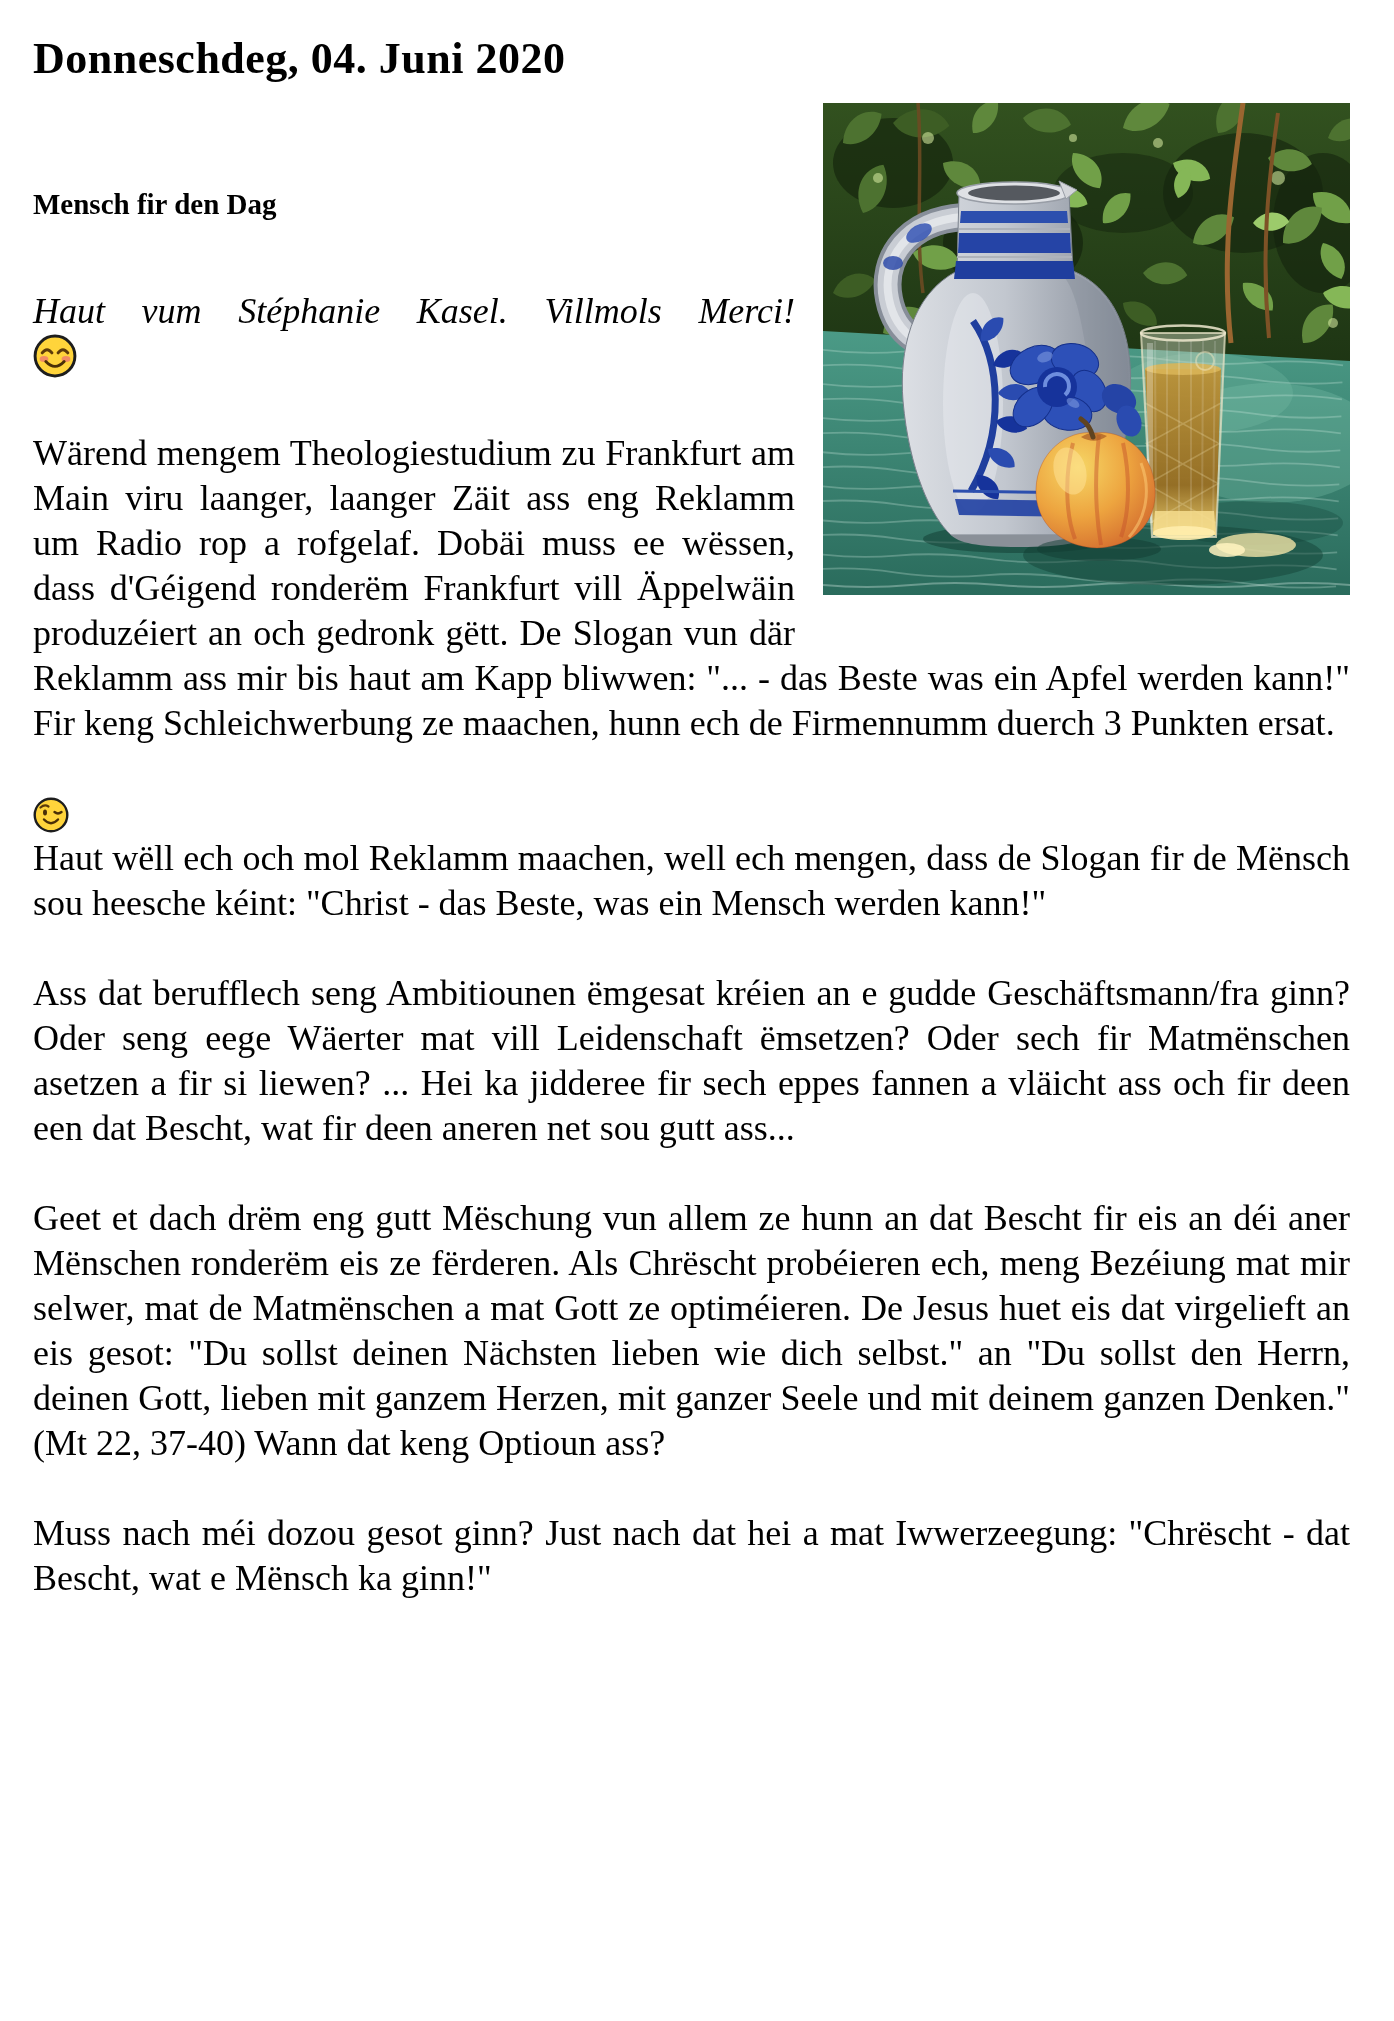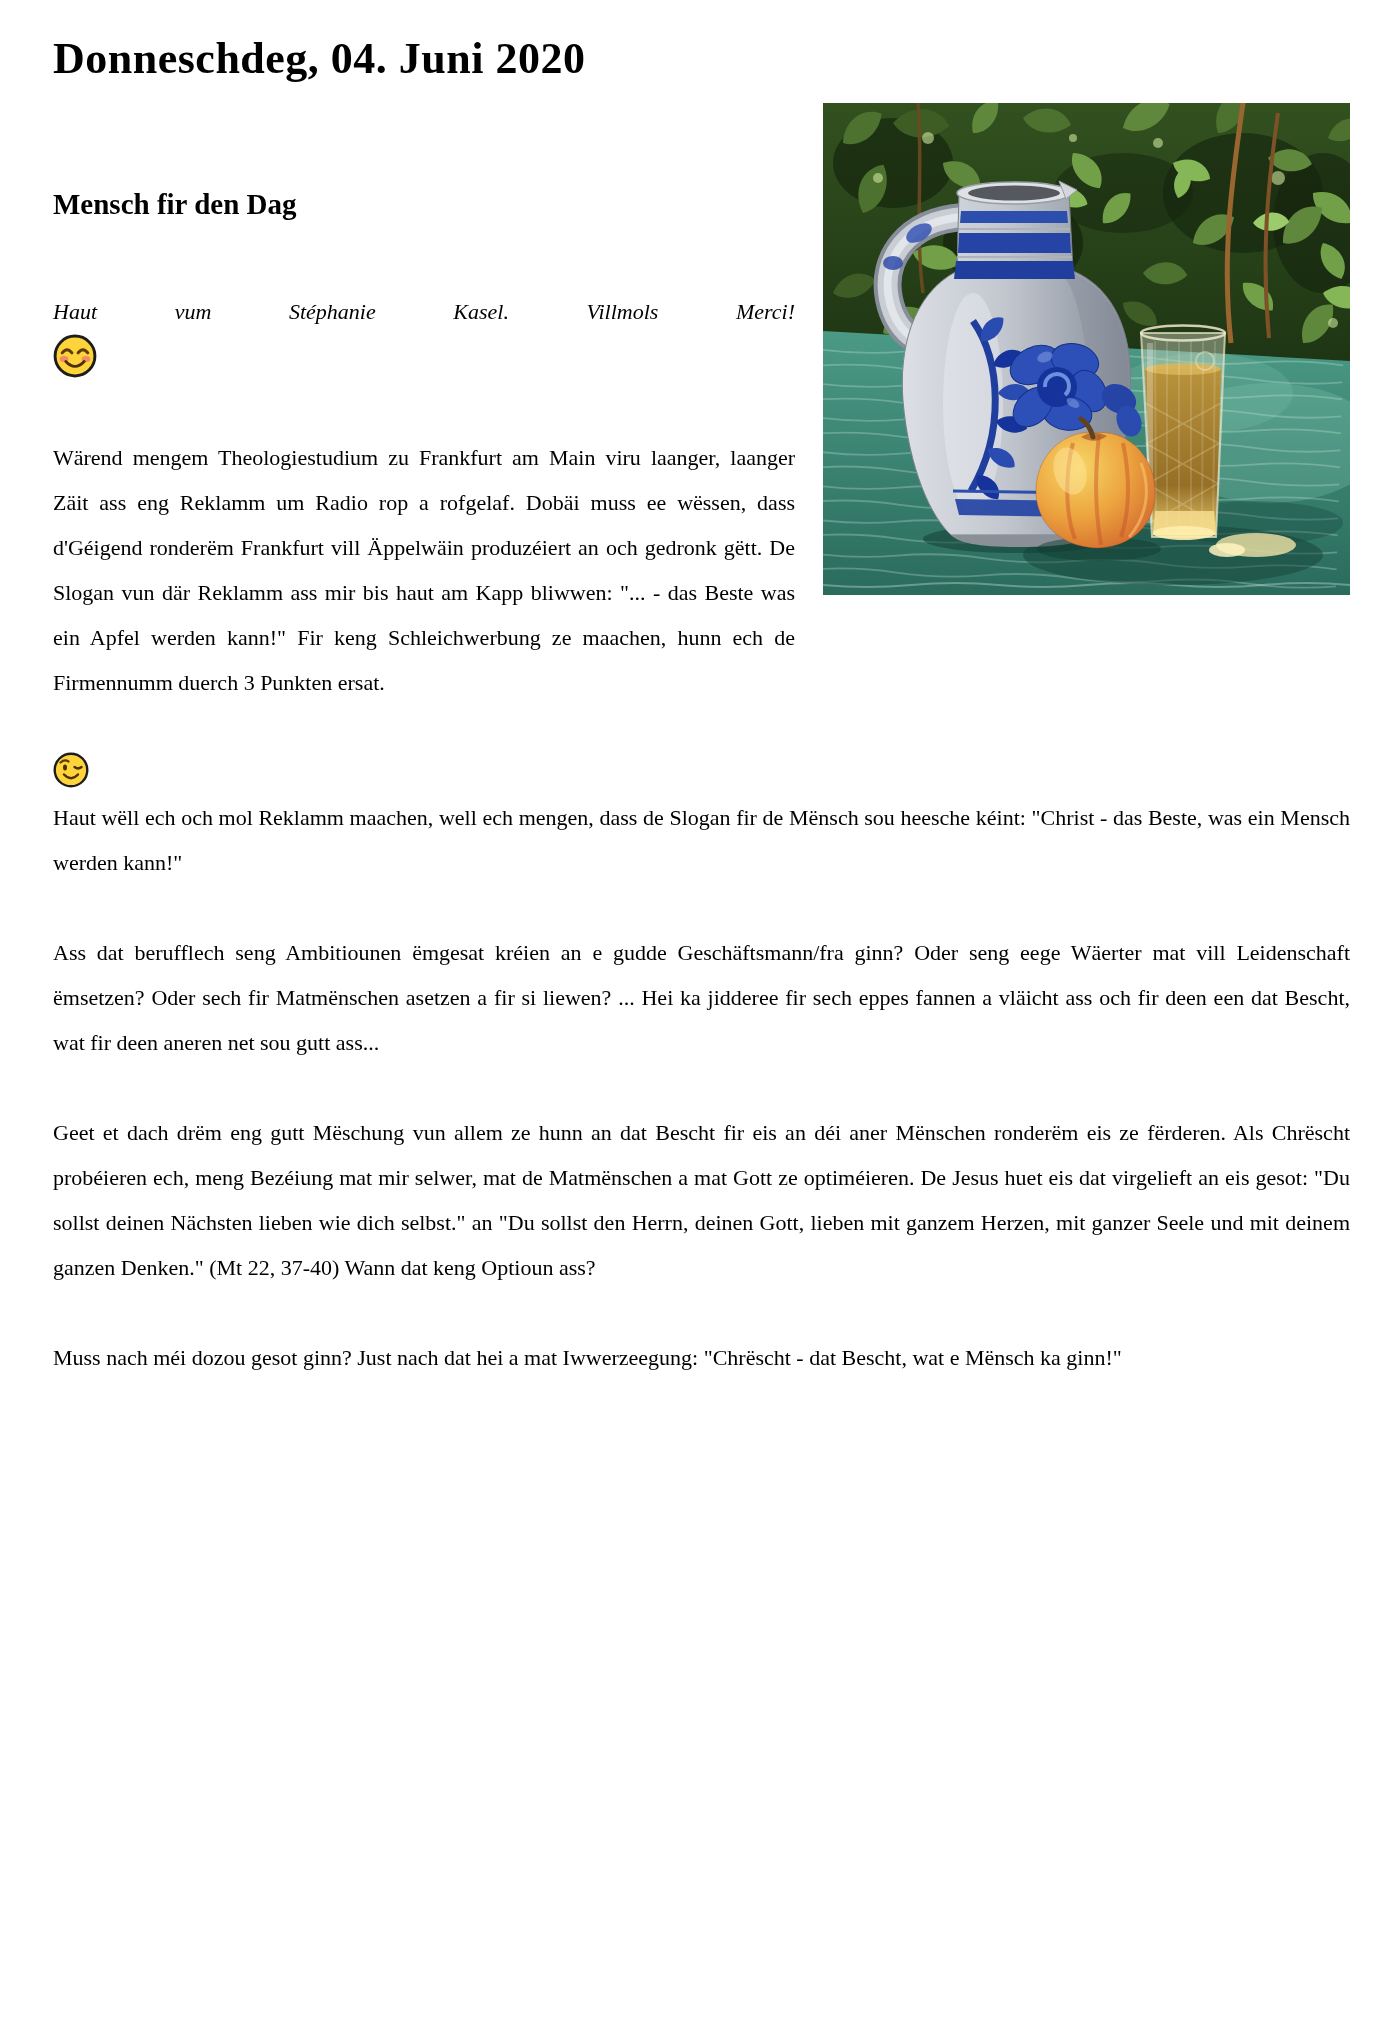--- a/index.html
+++ b/index.html
@@ -10,7 +10,7 @@
     position:relative;
     overflow:hidden;
   }
-  .page{padding:34px 44px 0 33px;margin-left:20px;}
+  .page{padding:34px 44px 0 33px;}
   h1.doc-title{
     margin:0;font-weight:bold;
     font-size:44px;line-height:50px;

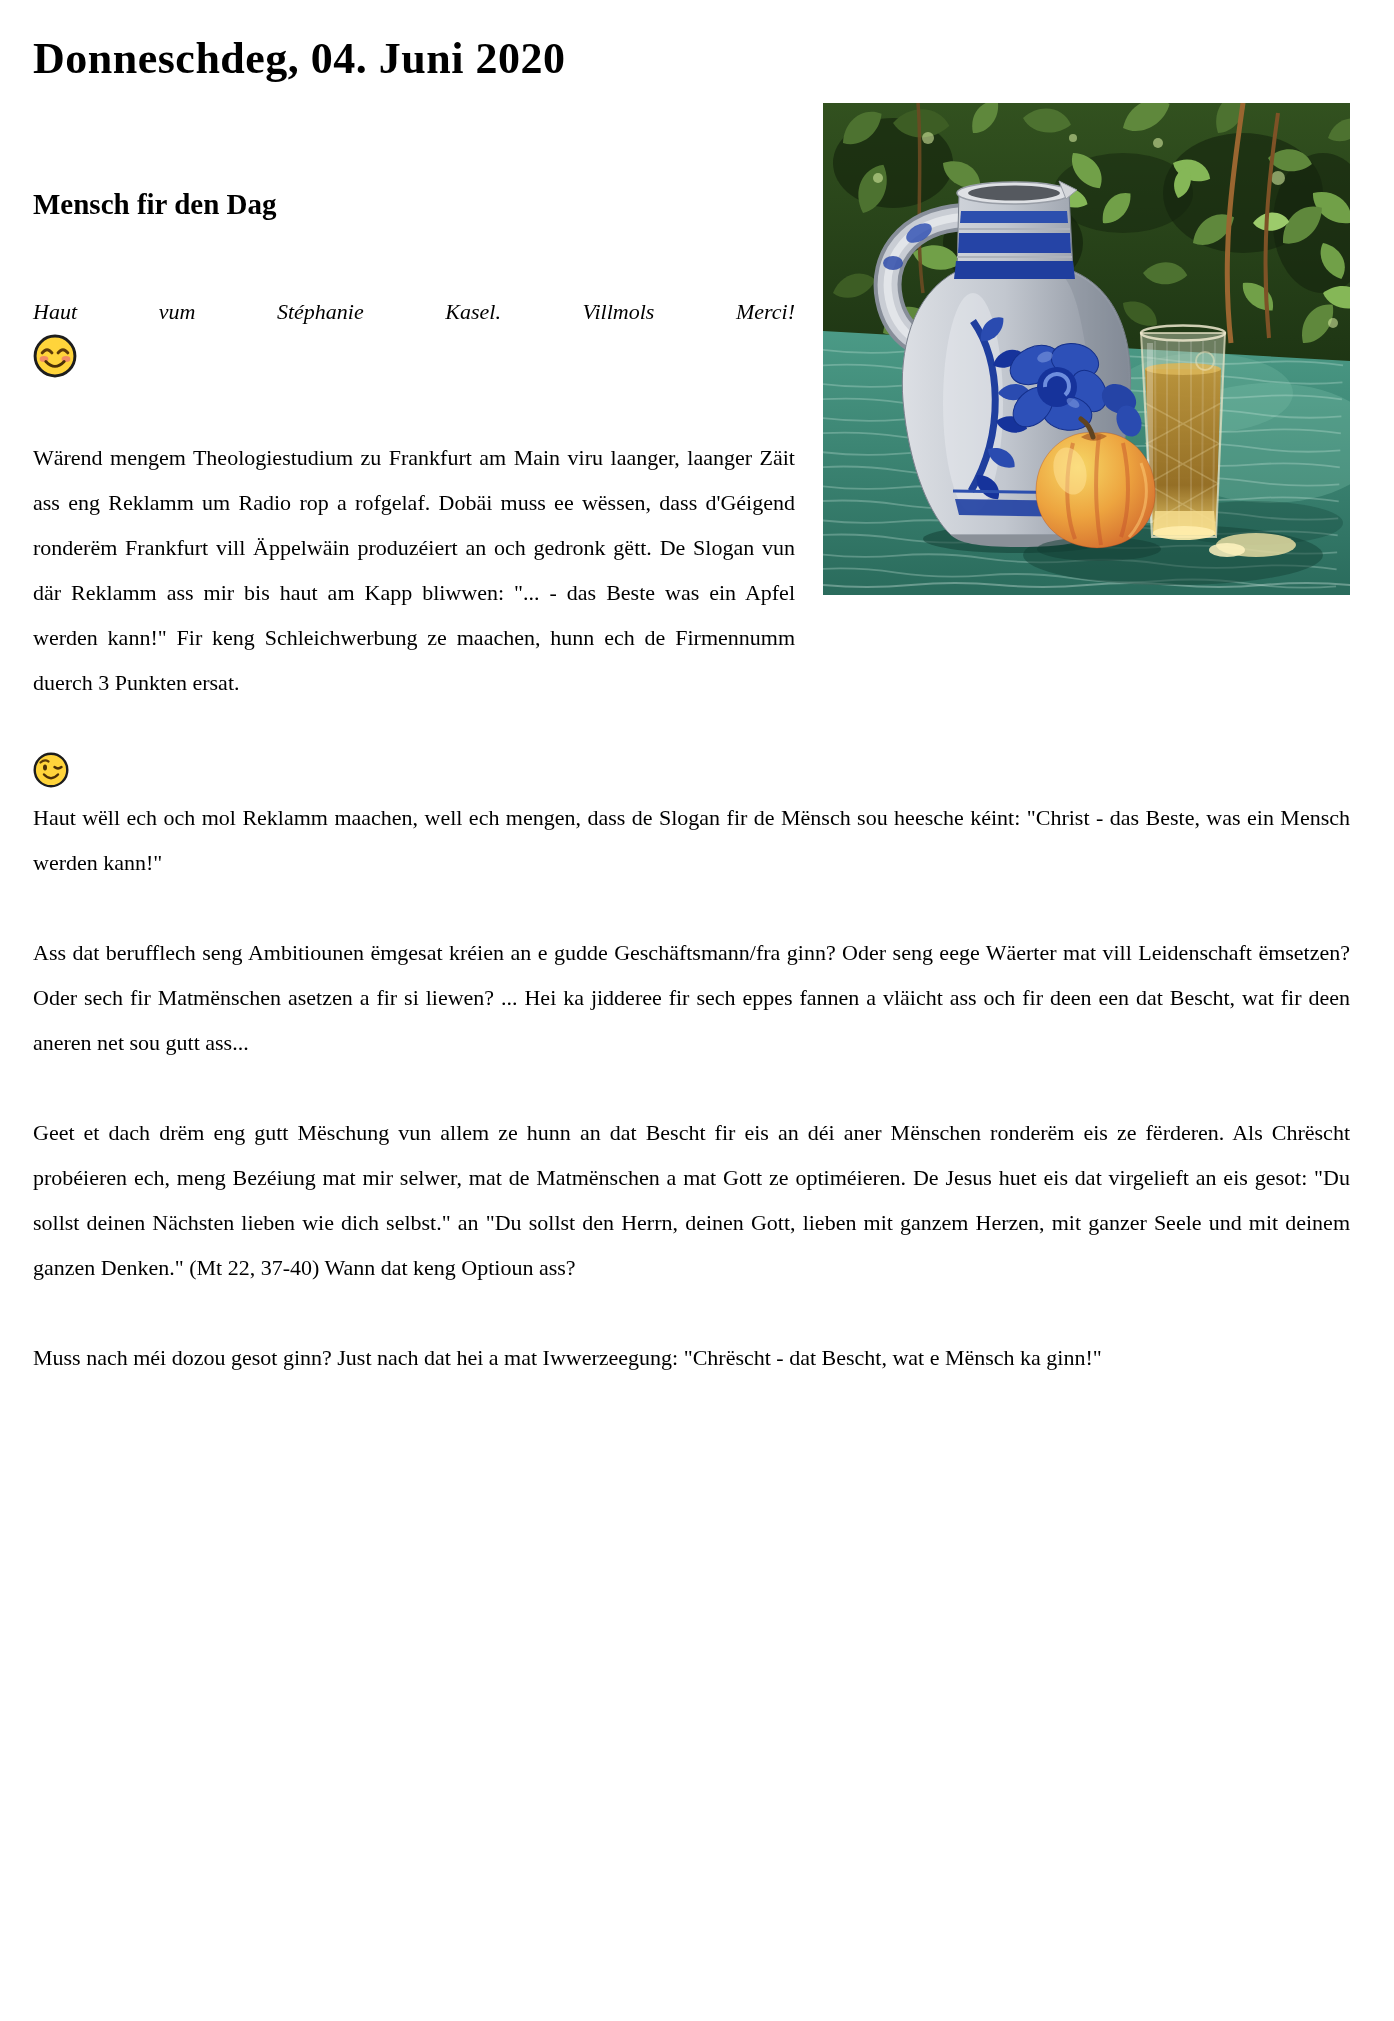--- a/index.html
+++ b/index.html
@@ -29,7 +29,7 @@
   }
   p{
     margin:0;
-    font-size:22px;line-height:45px;
+    font-size:36px;line-height:45px;
     text-align:justify;
   }
   p.byline{

